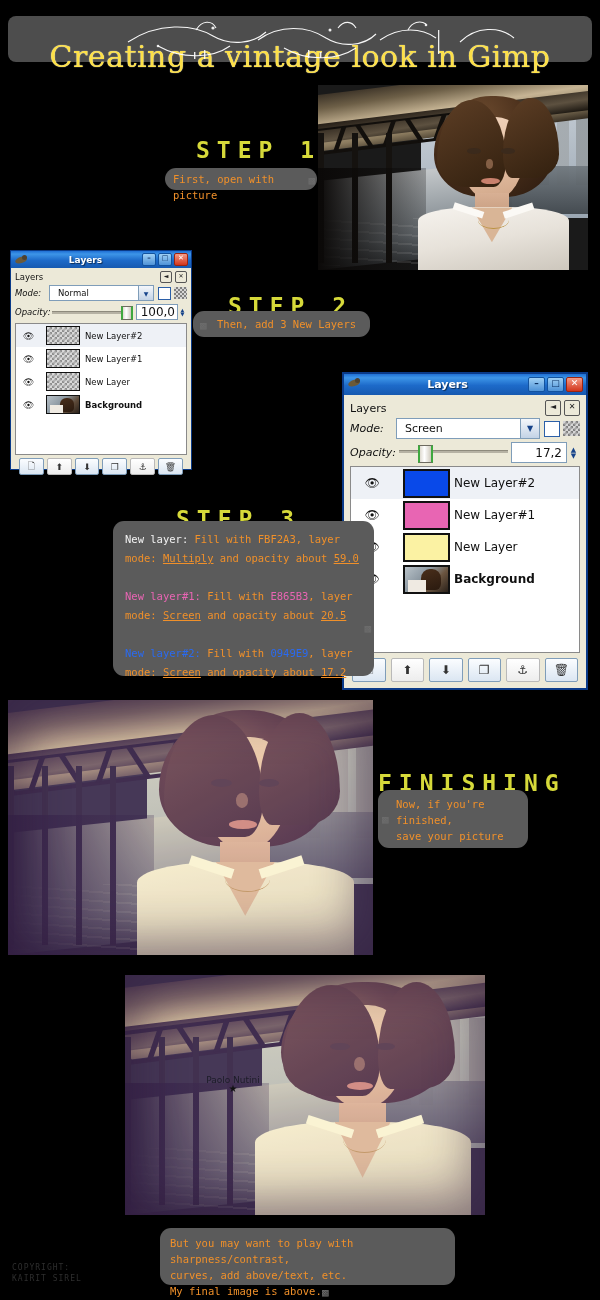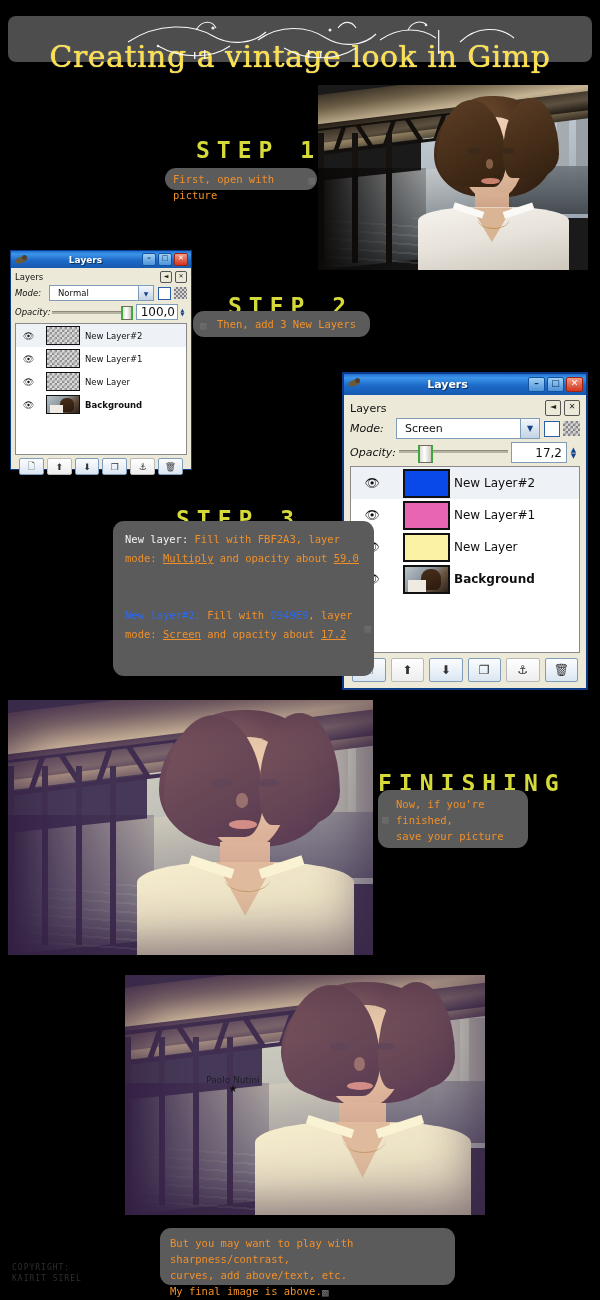--- a/index.html
+++ b/index.html
@@ -445,6 +445,15 @@
     <span class="u">59.0</span>
   </div>
   <div style="height:19px;"></div>
+  <div>
+    <span class="pink">New layer#1:</span>
+    <span>Fill with</span>
+    <span class="pink">E865B3</span><span>,</span>
+    <span>layer mode:</span>
+    <span class="u">Screen</span>
+    <span>and opacity about</span>
+    <span class="u">20.5</span>
+  </div>
   <div style="height:19px;"></div>
   <div>
     <span class="blue">New layer#2:</span>

